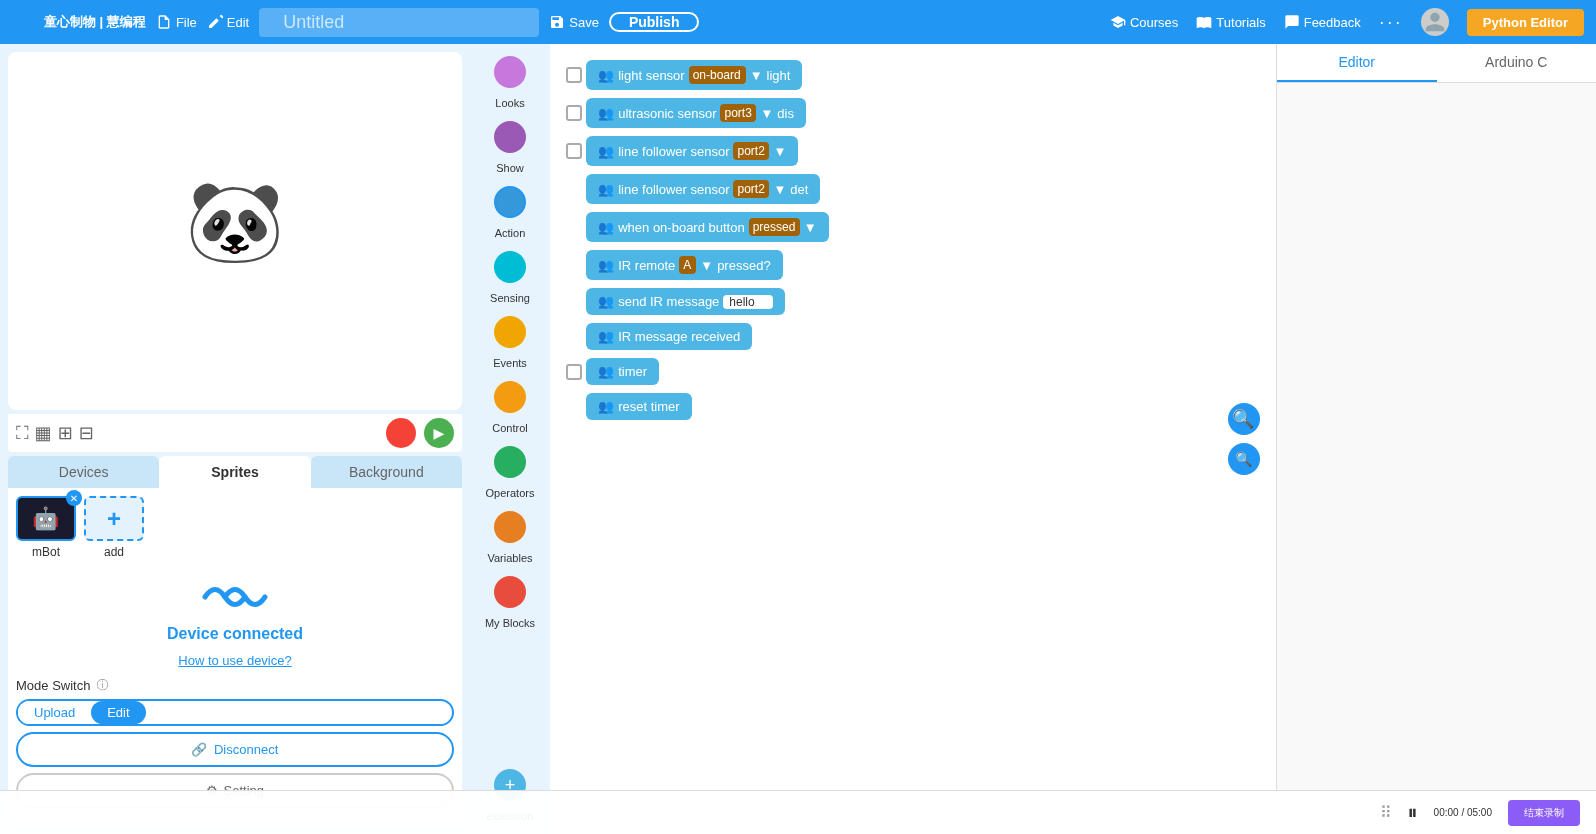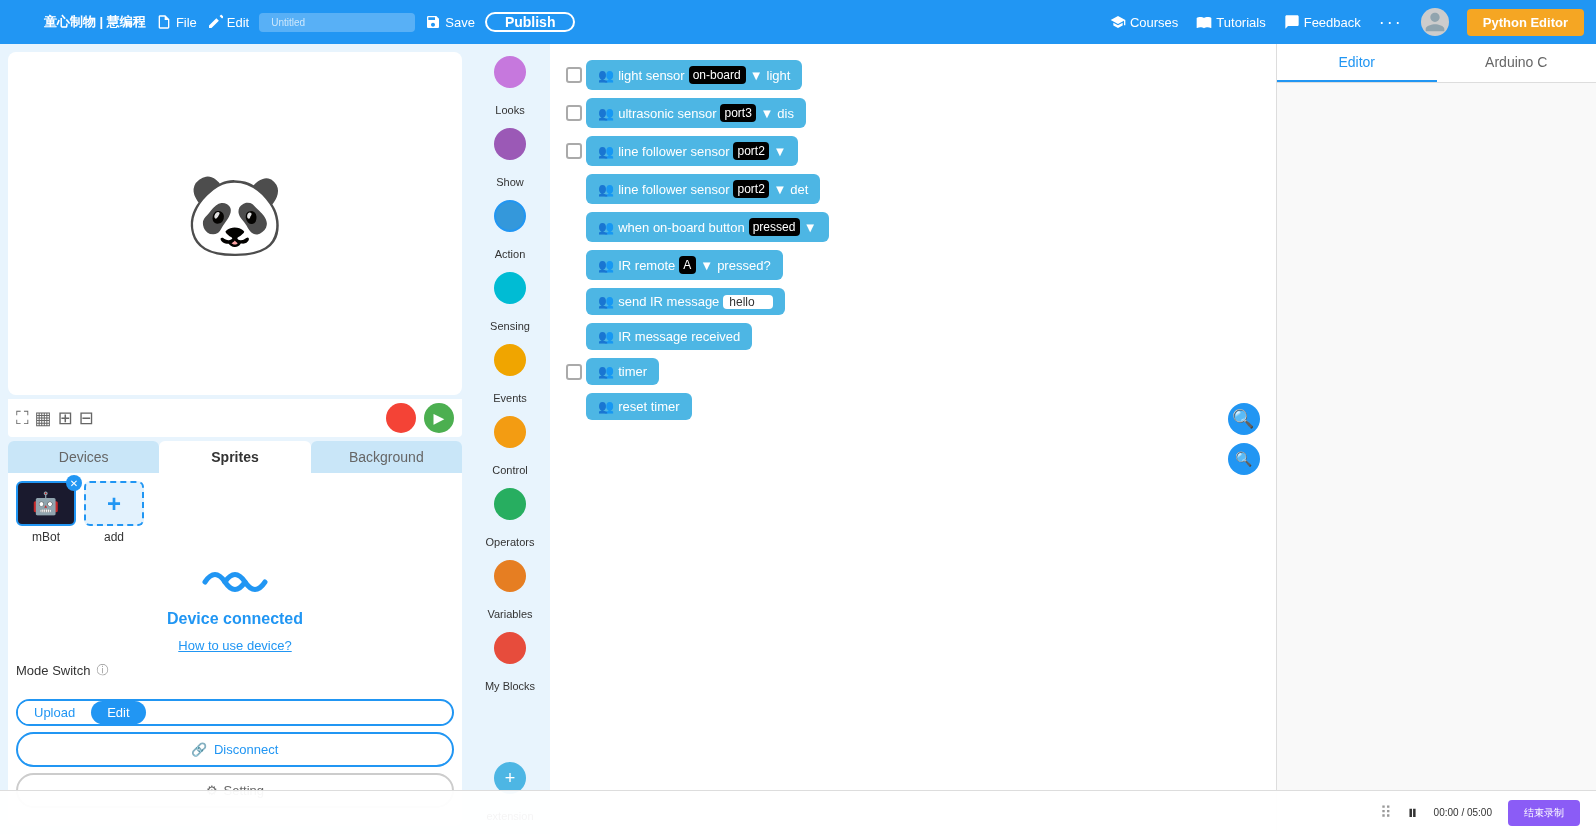--- a/index.html
+++ b/index.html
@@ -15,7 +15,7 @@
     .nav-icon span { font-size: 13px; }
     .nav-title-input {
       background: rgba(255,255,255,0.25); border: none; border-radius: 4px;
-      color: #0f172a; padding: 4px 12px; font-size: 10px; outline: none; min-width: 120px;
+      color: #0f172a; padding: 4px 24px; font-size: 18px; outline: none; min-width: 120px;
     }
     .nav-title-input::placeholder { color: rgba(255,255,255,0.7); }
     .nav-save { color: white; font-size: 13px; cursor: pointer; display: flex; align-items: center; gap: 4px; }

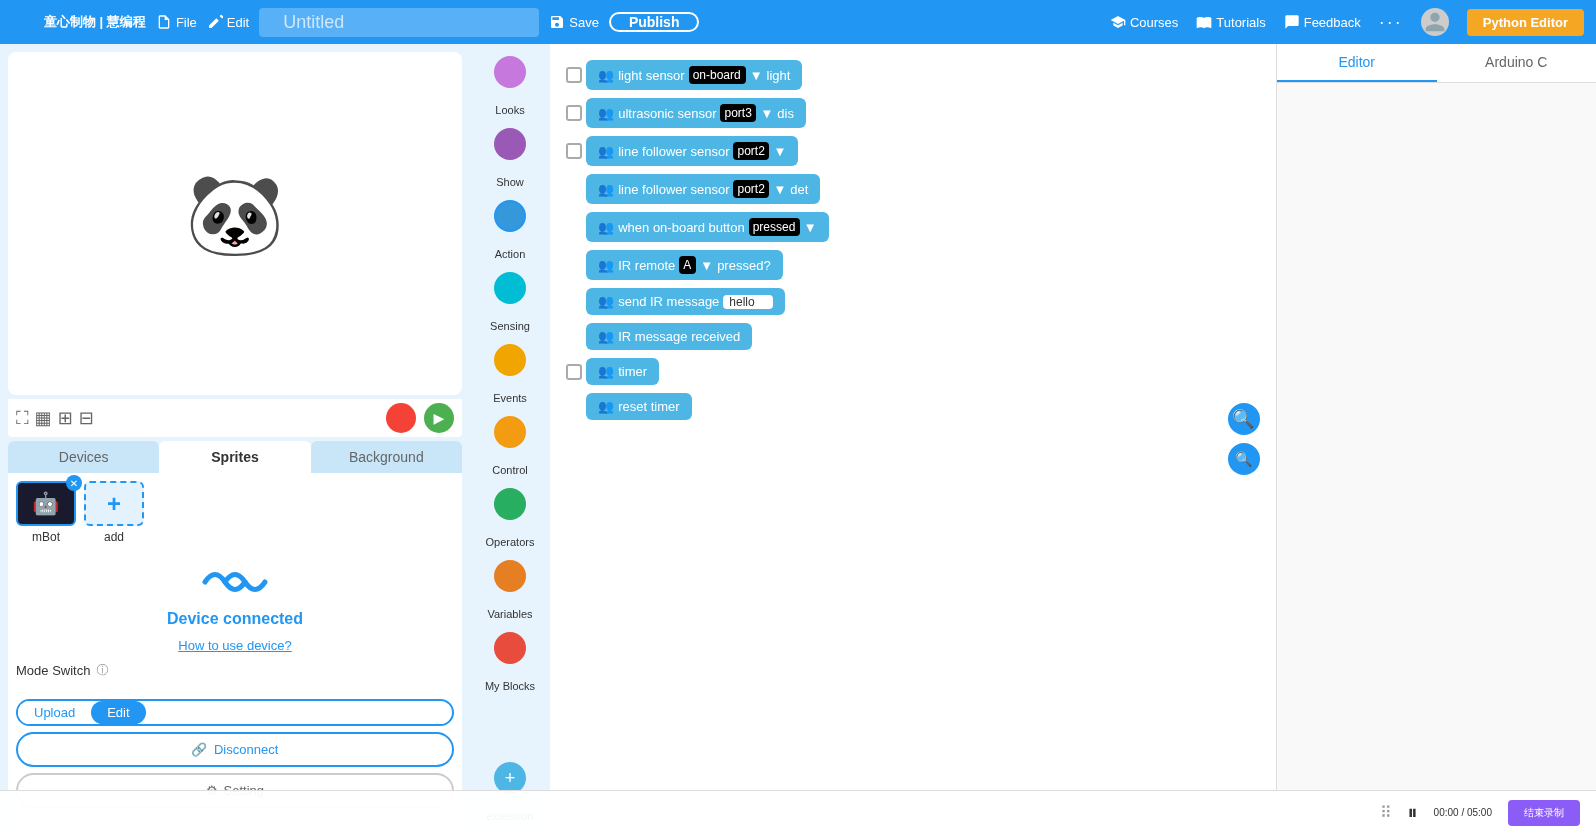--- a/index.html
+++ b/index.html
@@ -107,7 +107,7 @@
       width: 0; height: 0;
     }
     .block-select {
-      background: #000000; color: white; border: none; border-radius: 4px;
+      background: #a16207; color: white; border: none; border-radius: 4px;
       font-size: 12px; padding: 2px 4px; cursor: pointer; appearance: none;
     }
     .block-input {

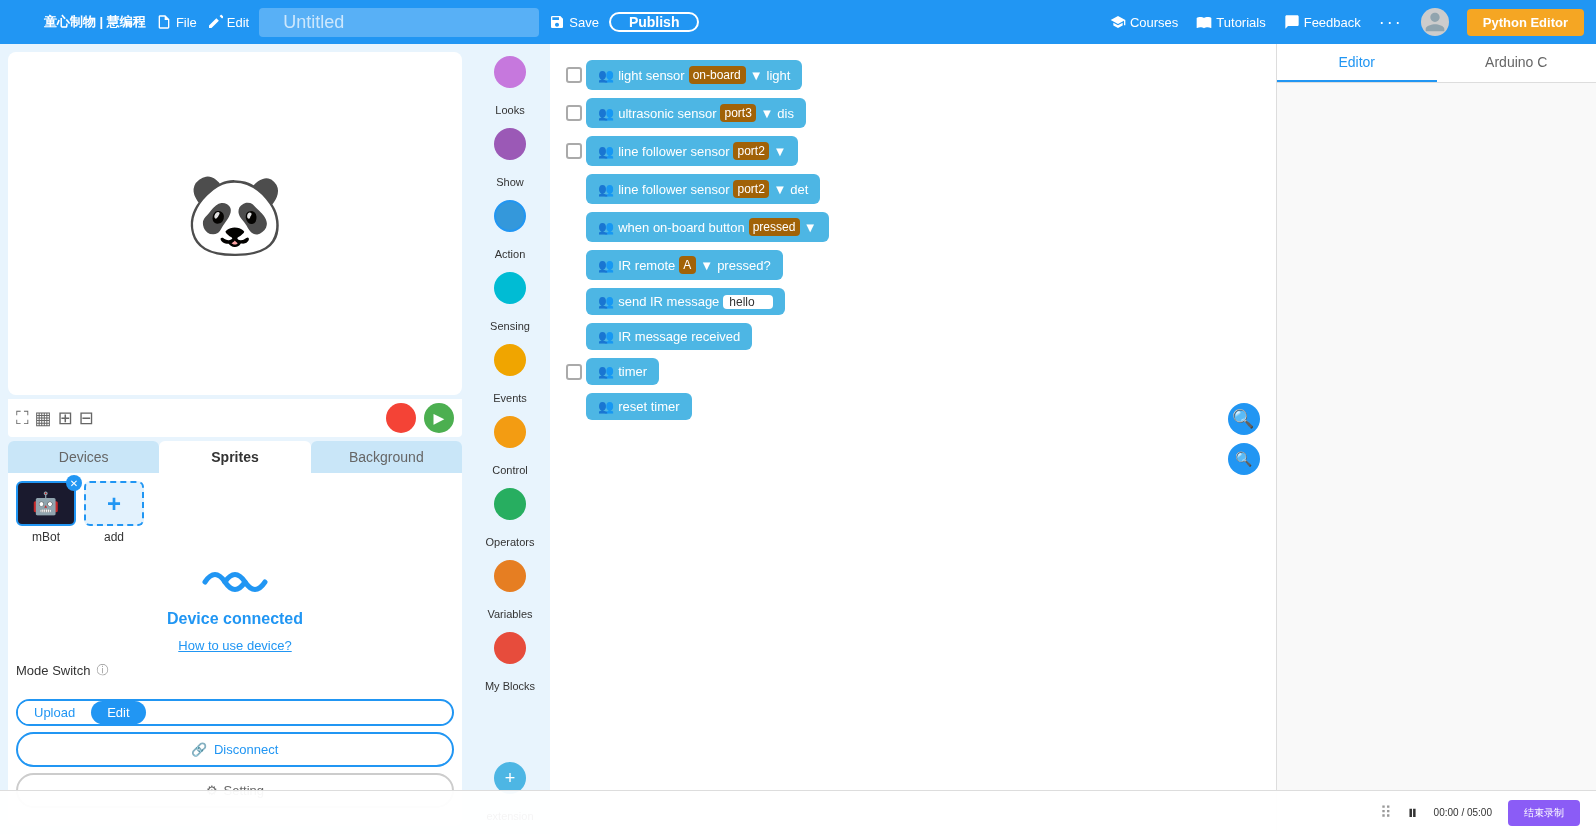--- a/index.html
+++ b/index.html
@@ -84,7 +84,7 @@
 
     
     .block-categories { width: 80px; background: #e8f4fd; display: flex; flex-direction: column; align-items: center; padding: 8px 0; gap: 4px; overflow-y: auto; flex-shrink: 0; }
-    .category-item { display: flex; flex-direction: column; align-items: center; gap: 16px; cursor: pointer; padding: 4px; width: 70px; text-align: center; }
+    .category-item { display: flex; flex-direction: column; align-items: center; gap: 9px; cursor: pointer; padding: 4px; width: 70px; text-align: center; }
     .category-dot { width: 32px; height: 32px; border-radius: 50%; display: flex; align-items: center; justify-content: center; }
     .category-label { font-size: 11px; color: #333; }
     .category-item.active .category-dot { border: 2px solid #2196f3; }

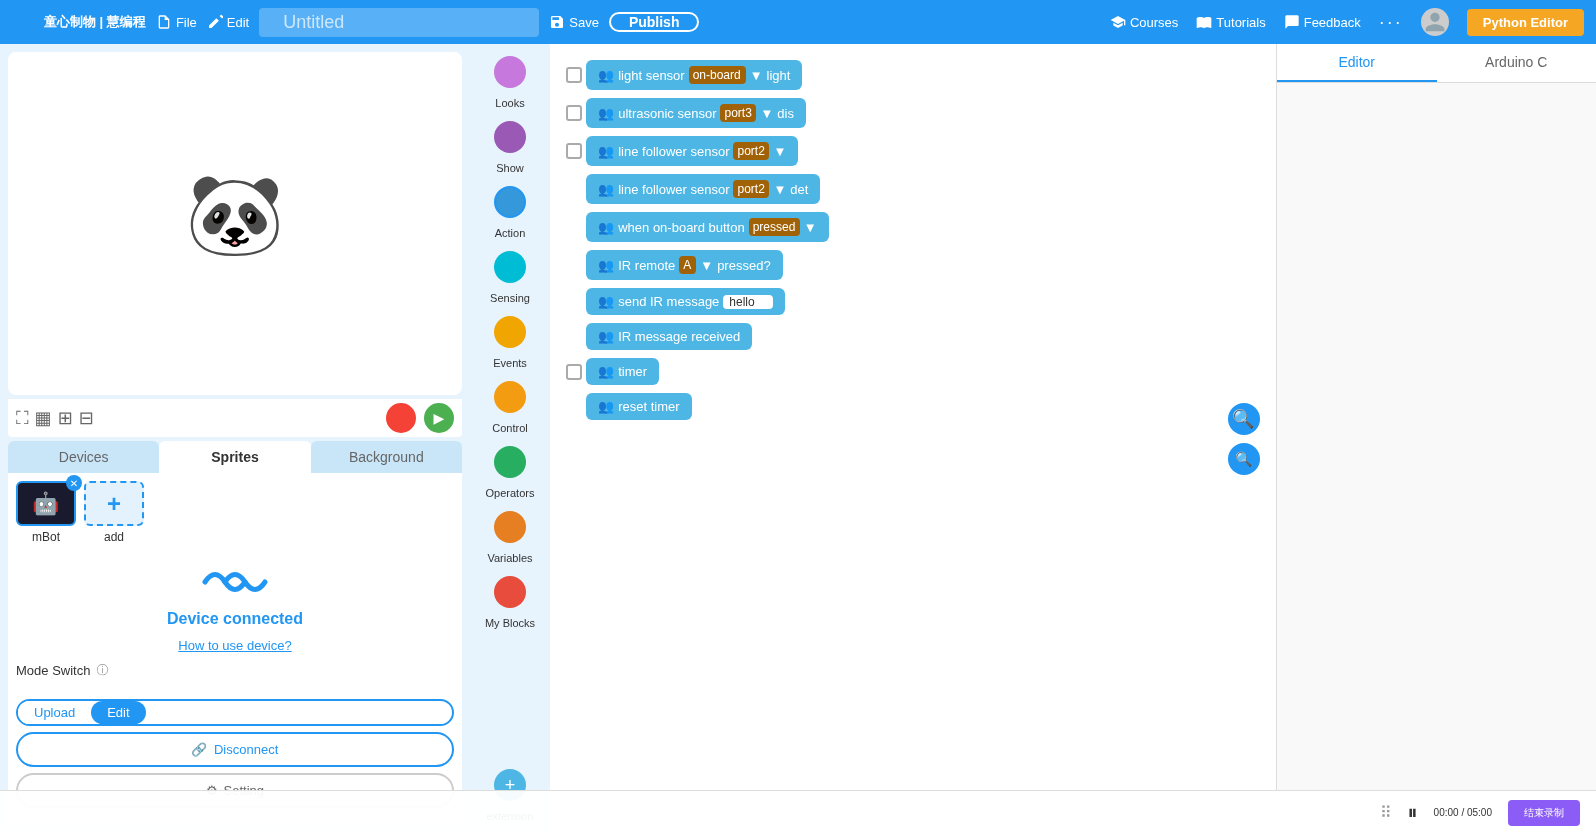--- a/index.html
+++ b/index.html
@@ -66,7 +66,7 @@
     .device-connected-section { text-align: center; padding: 10px 0; }
     .device-connected-text { color: #2196f3; font-size: 16px; font-weight: bold; margin-bottom: 8px; }
     .how-to-link { color: #2196f3; font-size: 13px; text-decoration: underline; cursor: pointer; }
-    .mode-switch-row { display: flex; align-items: center; gap: 6px; margin: 8px 0 20px; font-size: 13px; color: #333; }
+    .mode-switch-row { display: flex; align-items: center; gap: 6px; margin: 8px 0 5px; font-size: 13px; color: #333; }
     .mode-info { color: #999; font-size: 12px; cursor: pointer; }
     .mode-buttons { display: flex; border-radius: 20px; overflow: hidden; border: 2px solid #2196f3; }
     .mode-btn { padding: 4px 16px; font-size: 13px; cursor: pointer; border: none; background: white; color: #2196f3; }

